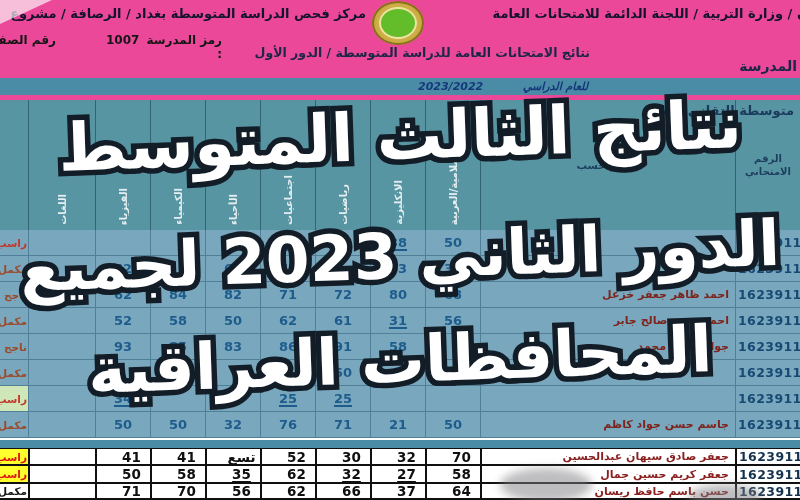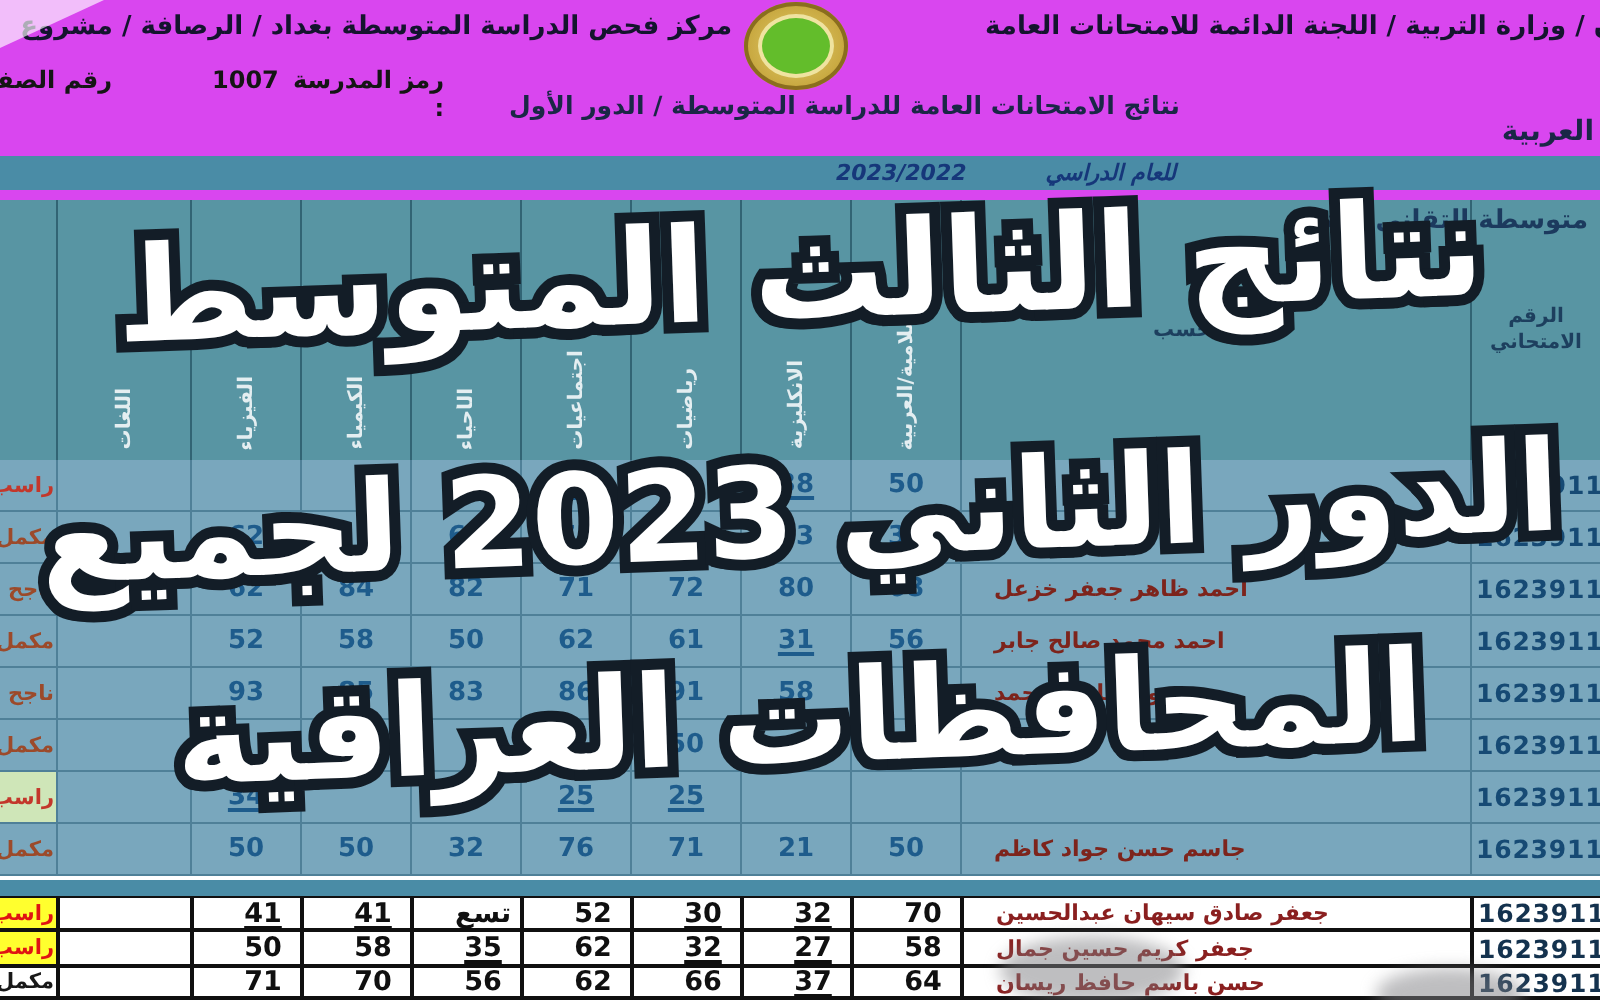--- a/index.html
+++ b/index.html
@@ -3,7 +3,7 @@
 <meta charset="utf-8">
 <style>
   html,body{margin:0;padding:0;background:#e8e8e8;}
-  #screen{position:relative;width:800px;height:500px;background:#d946ef;overflow:hidden;
+  #screen{position:relative;width:800px;height:500px;background:#ec4899;overflow:hidden;
           font-family:"DejaVu Sans",sans-serif;}
 
   

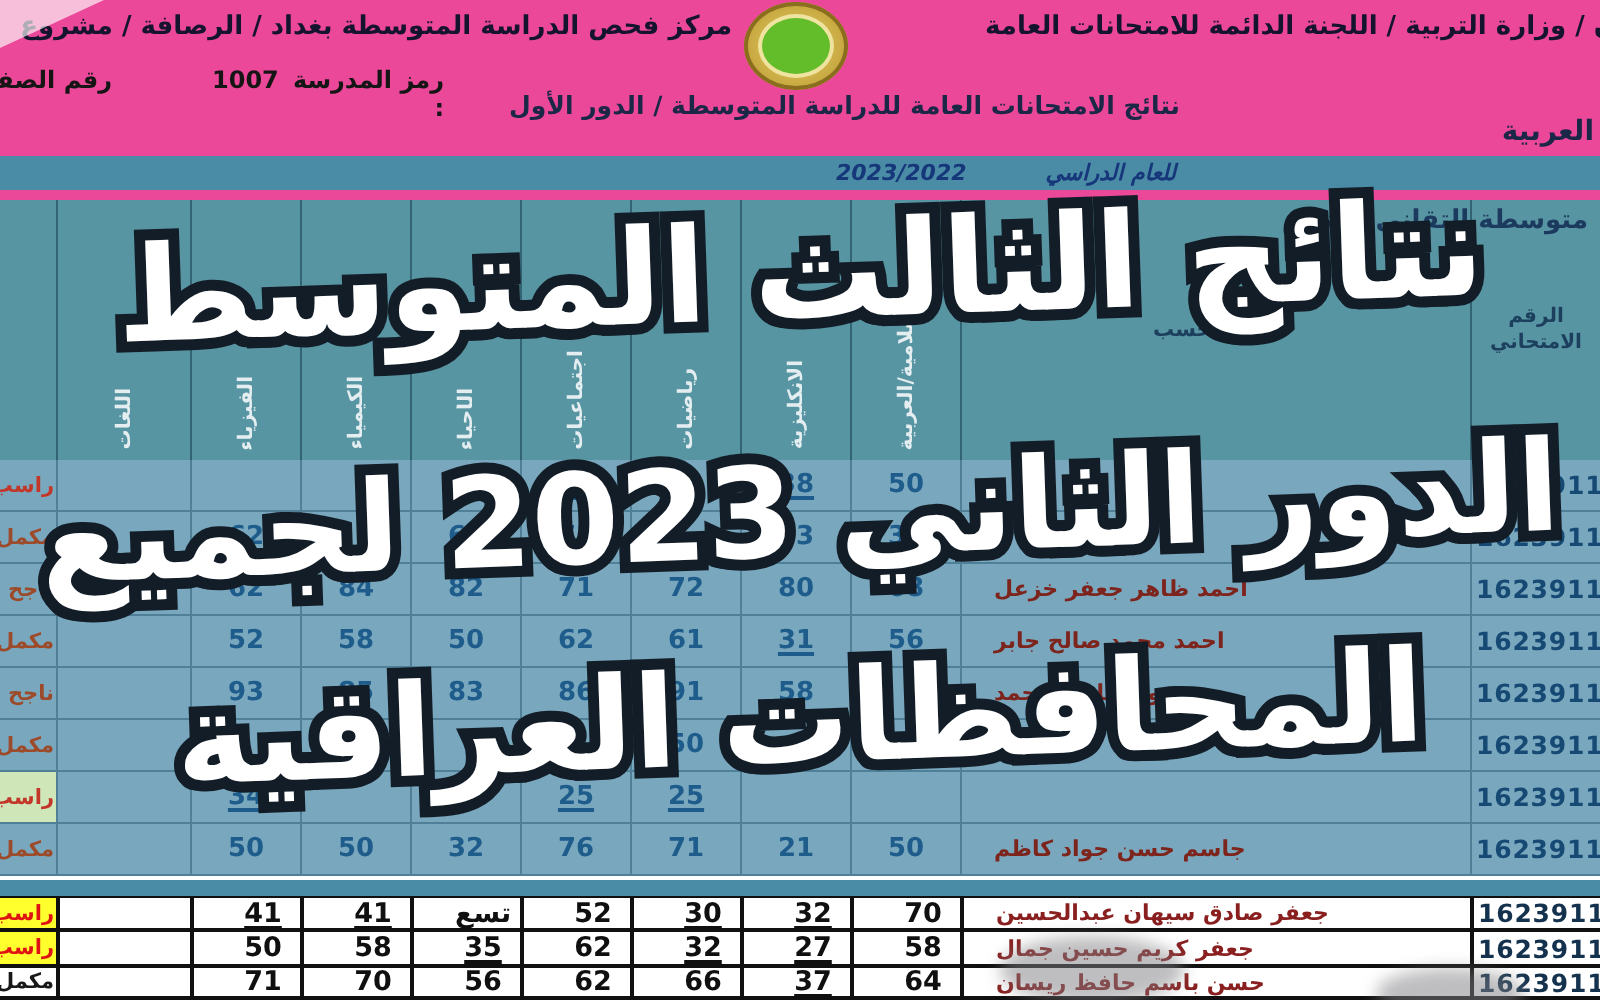--- a/index.html
+++ b/index.html
@@ -118,7 +118,7 @@
   <div class="page-label">رقم الصفحة</div>
 
   <div class="subtitle">نتائج الامتحانات العامة للدراسة المتوسطة / الدور الأول</div>
-  <div class="gov">العربية</div>
+  <div class="gov">المدرسة</div>
   <div class="fold"></div>
 
   <div class="band"></div>

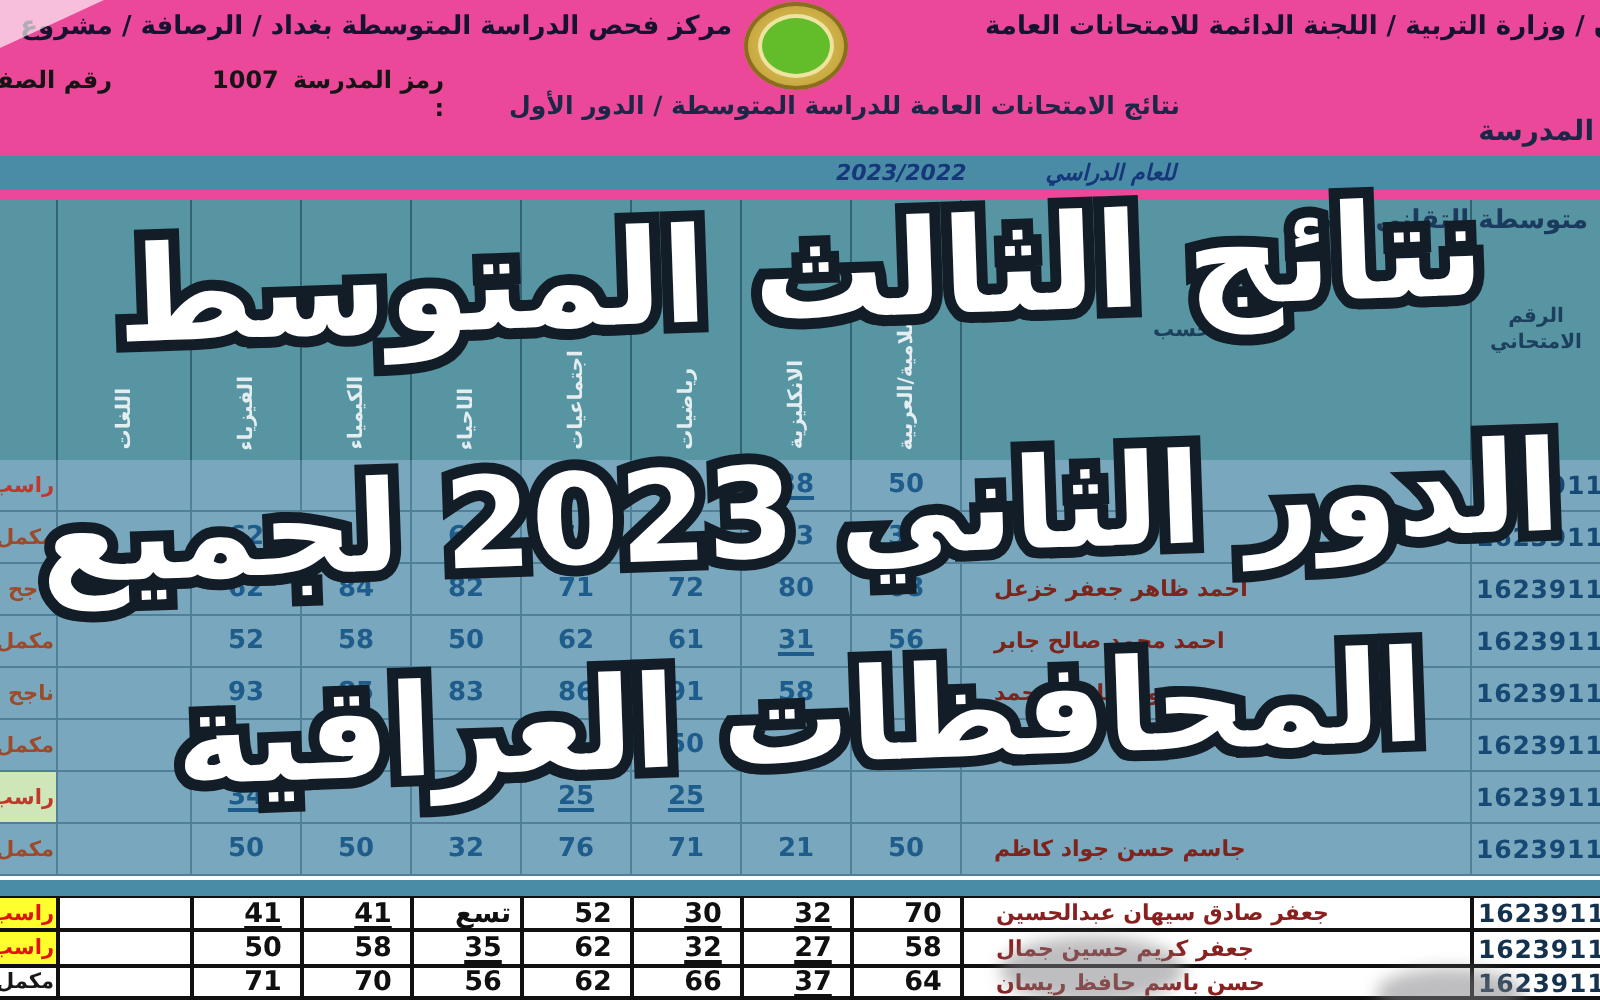--- a/index.html
+++ b/index.html
@@ -58,7 +58,7 @@
   .gv{font-size:13px;font-weight:bold;color:#1e5c8c;}
   .gv.word{font-size:11px;}
   .fail{text-decoration:underline;text-underline-offset:2px;text-decoration-thickness:1.5px;}
-  .namec{justify-content:flex-end;padding:0 6px 0 16px;direction:rtl;}
+  .namec{justify-content:flex-start;padding:0 6px 0 16px;direction:rtl;}
   .namec span{font-size:11px;font-weight:bold;color:#7d241c;white-space:nowrap;}
   .examc{justify-content:flex-start;padding-left:2px;}
   .exv{font-size:12.5px;font-weight:bold;color:#164a74;letter-spacing:.4px;white-space:nowrap;}

